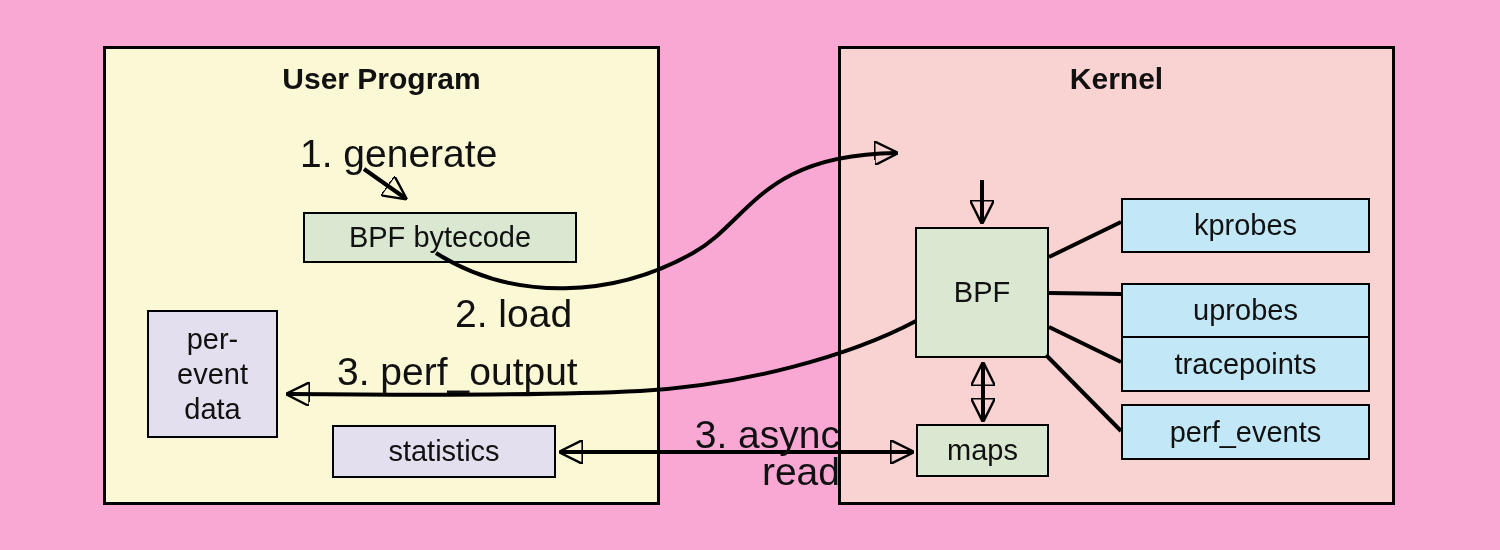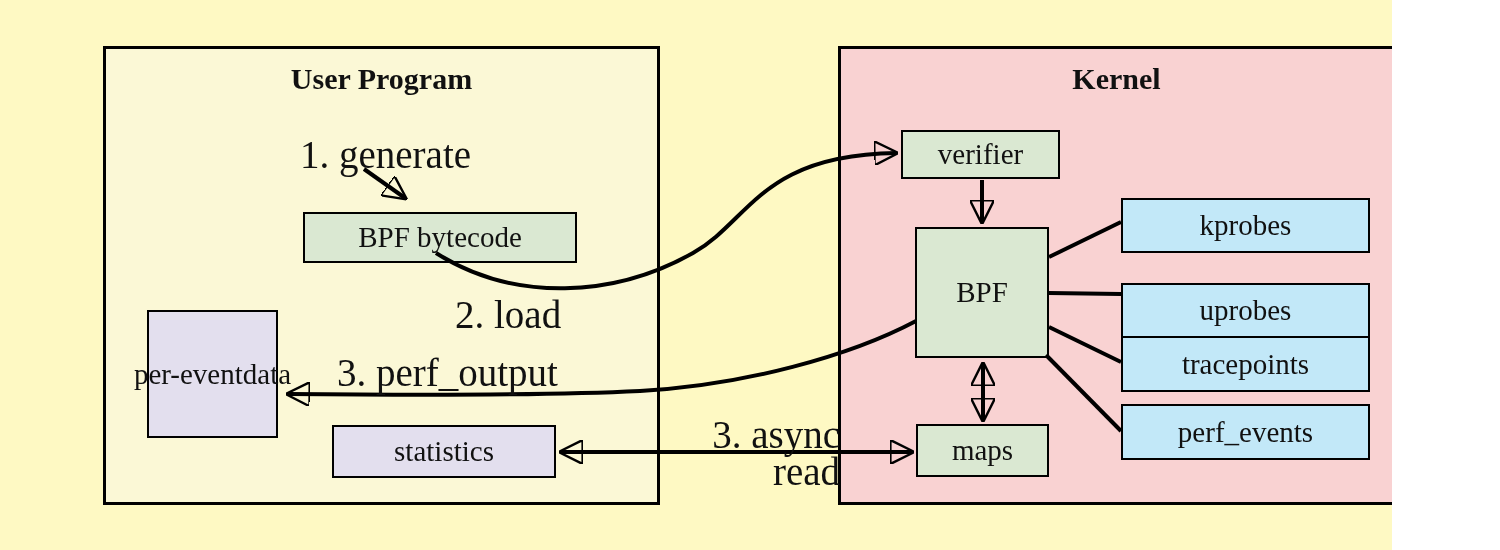--- a/index.html
+++ b/index.html
@@ -10,11 +10,10 @@
   }
   #canvas {
     position: relative;
-    width: 1392px;
+    width: 1500px;
     height: 550px;
-    background: #fef9c3;
+    background: #f9a8d4;
     overflow: hidden;
-    font-family: Liberation Serif, serif;
   }
   .region {
     position: absolute;

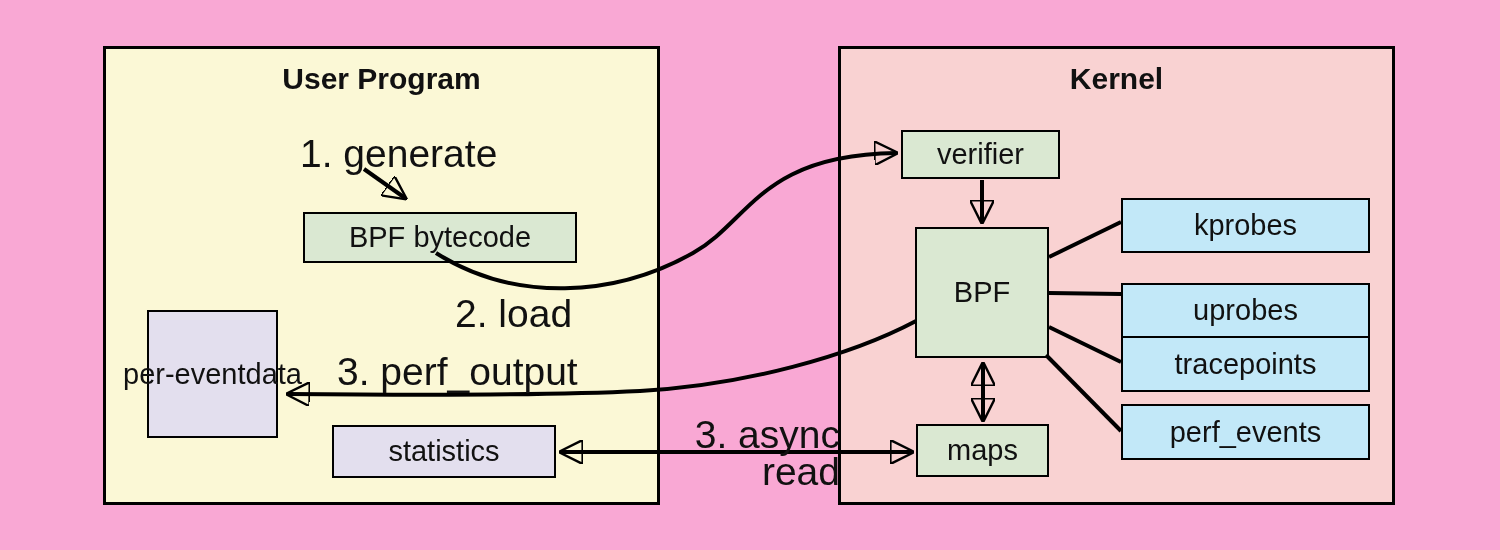--- a/index.html
+++ b/index.html
@@ -85,7 +85,6 @@
 
   <div class="node purple" style="left:332px; top:425px; width:224px; height:53px;">statistics</div>
 
-  <div class="node green" style="left:901px; top:130px; width:159px; height:49px;">verifier</div>
   <div class="node green" style="left:915px; top:227px; width:134px; height:131px;">BPF</div>
   <div class="node green" style="left:916px; top:424px; width:133px; height:53px;">maps</div>
 

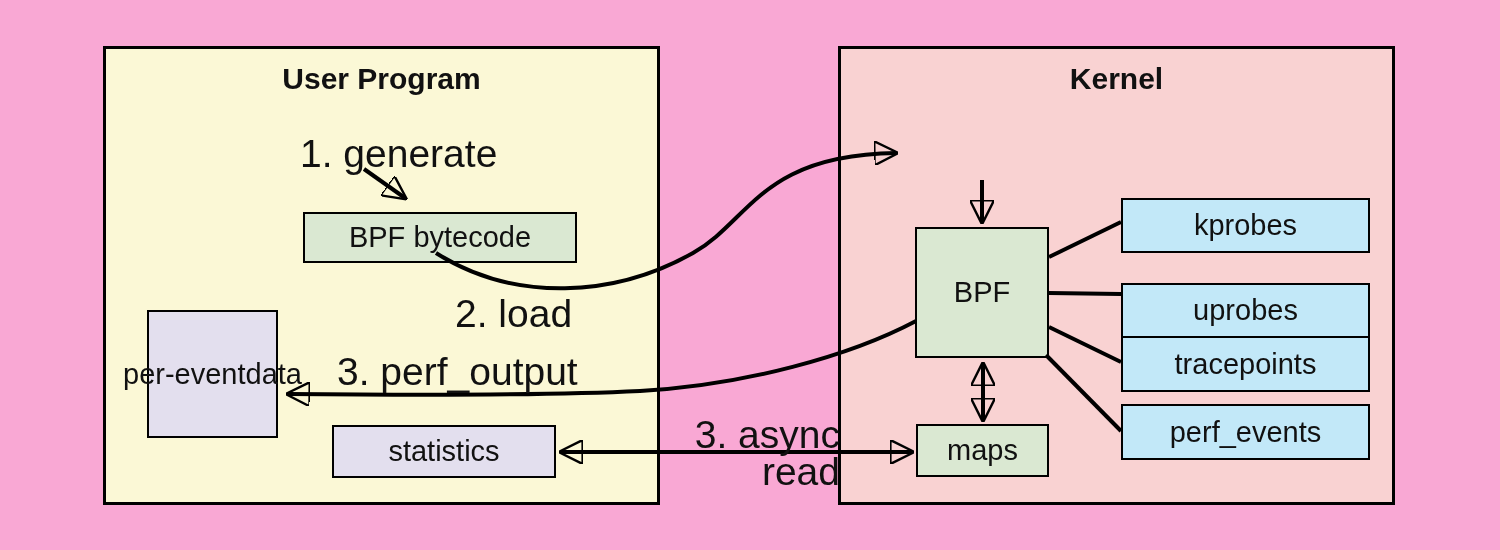--- a/index.html
+++ b/index.html
@@ -46,7 +46,7 @@
   .node.green  { background: #DAE8D2; }
   .node.blue   { background: #C2E8F8; }
   .node.purple { background: #E3DFEE; }
-  .node.multiline { flex-direction: row; line-height: 35px; }
+  .node.multiline { flex-direction: column; line-height: 35px; }
   .edge-label {
     position: absolute;
     font-size: 39px;

